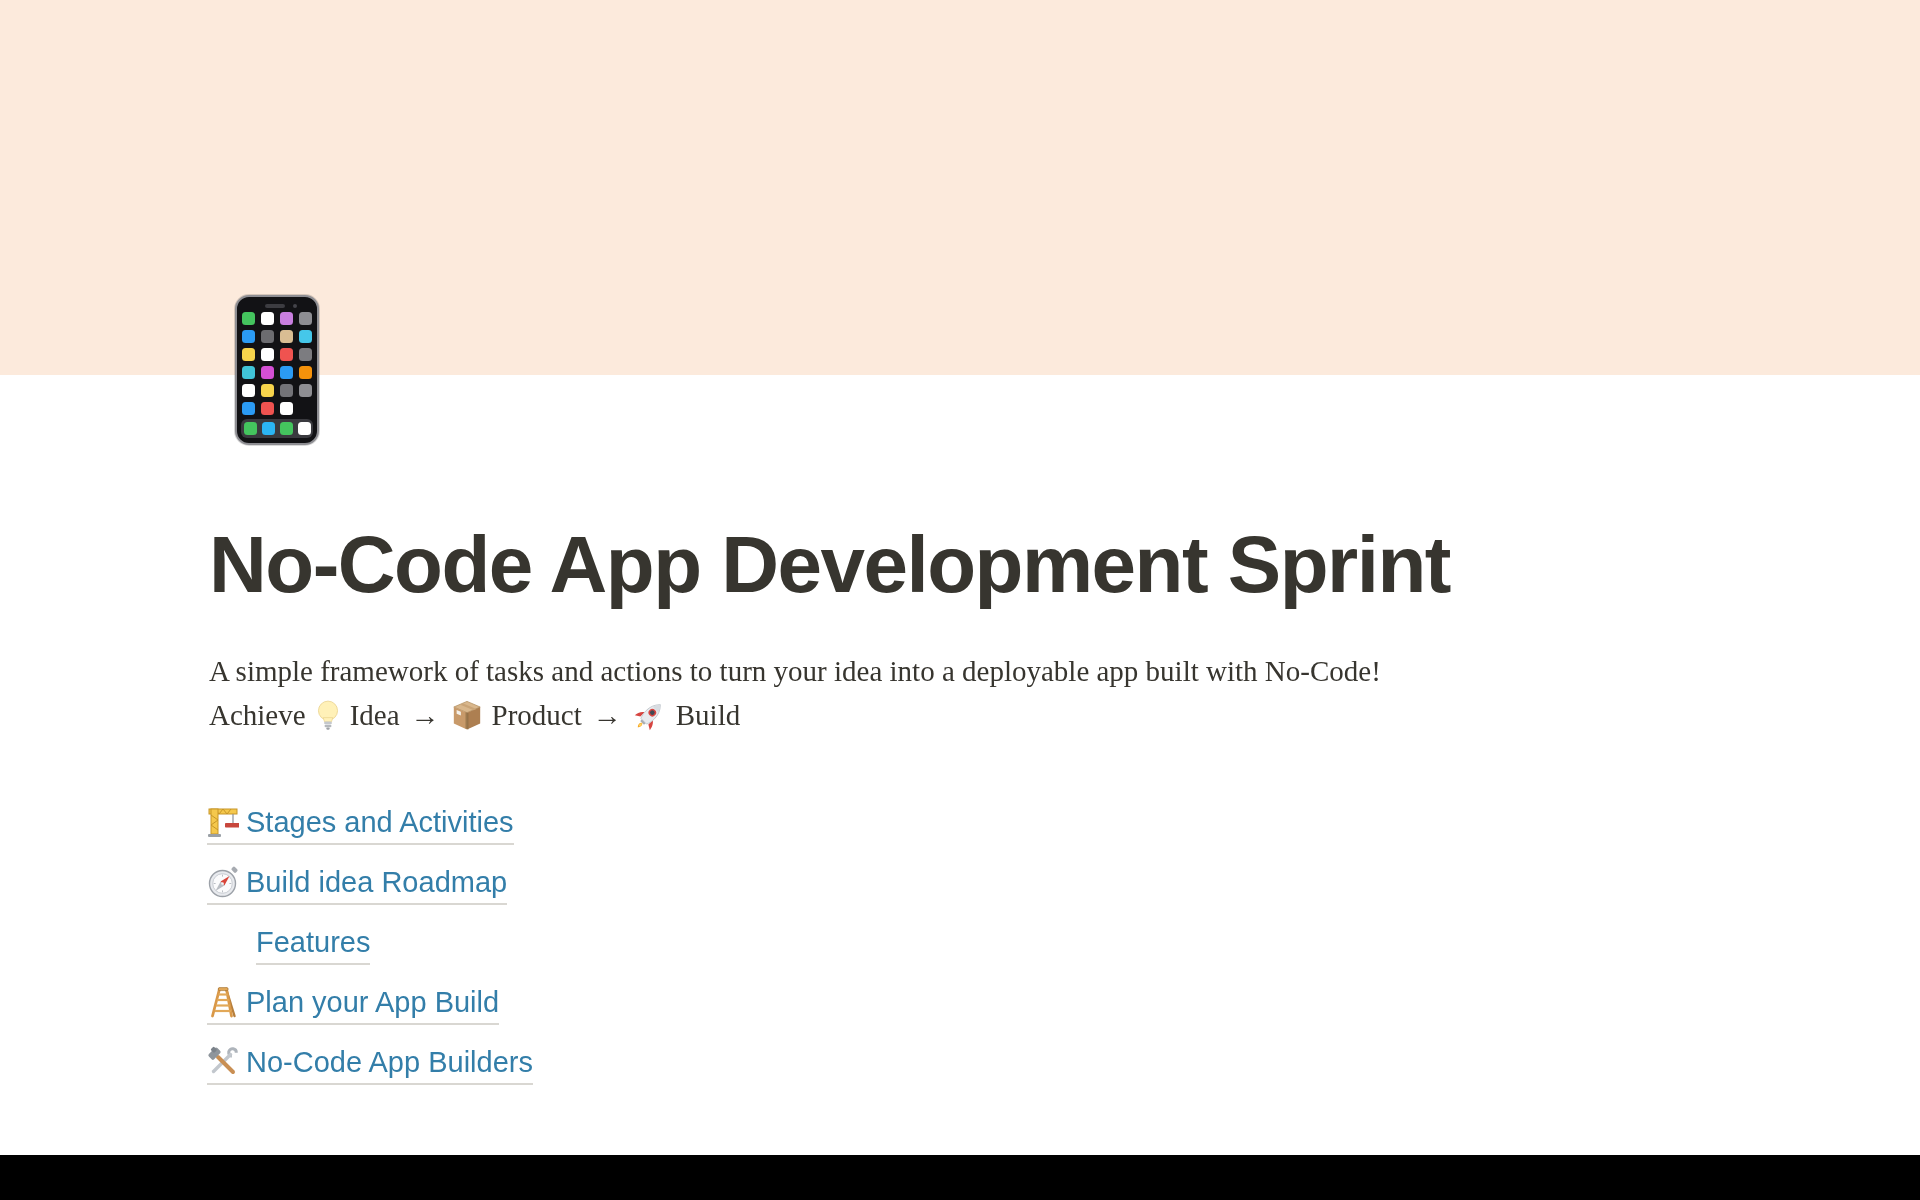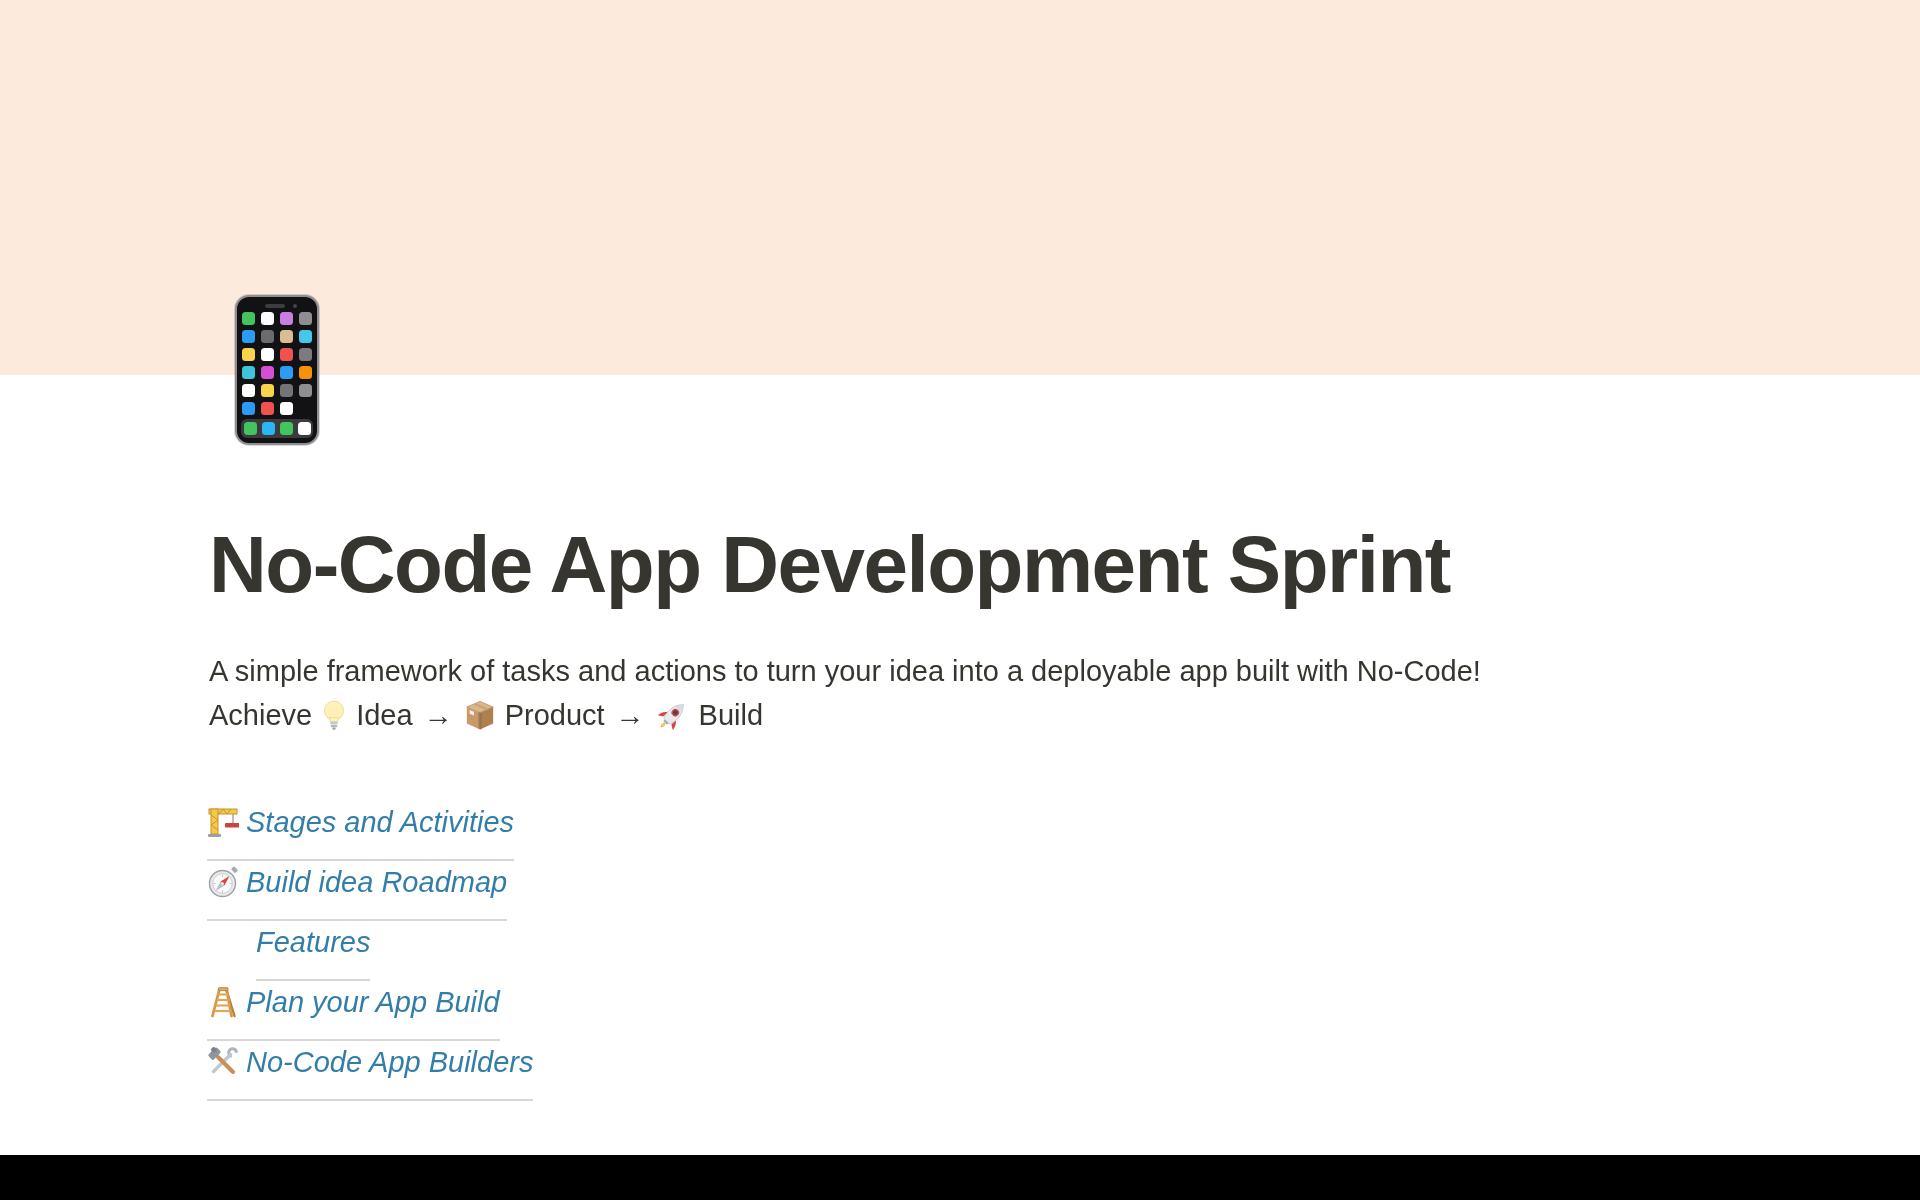--- a/index.html
+++ b/index.html
@@ -71,6 +71,7 @@
     font-size: 29px; line-height: 44px;
     width: 1480px;
     color: var(--text, #37352F);
+    font-family: Liberation Serif, serif;
   }
   .desc .line2 {
     display: flex; align-items: center; gap: 9px;

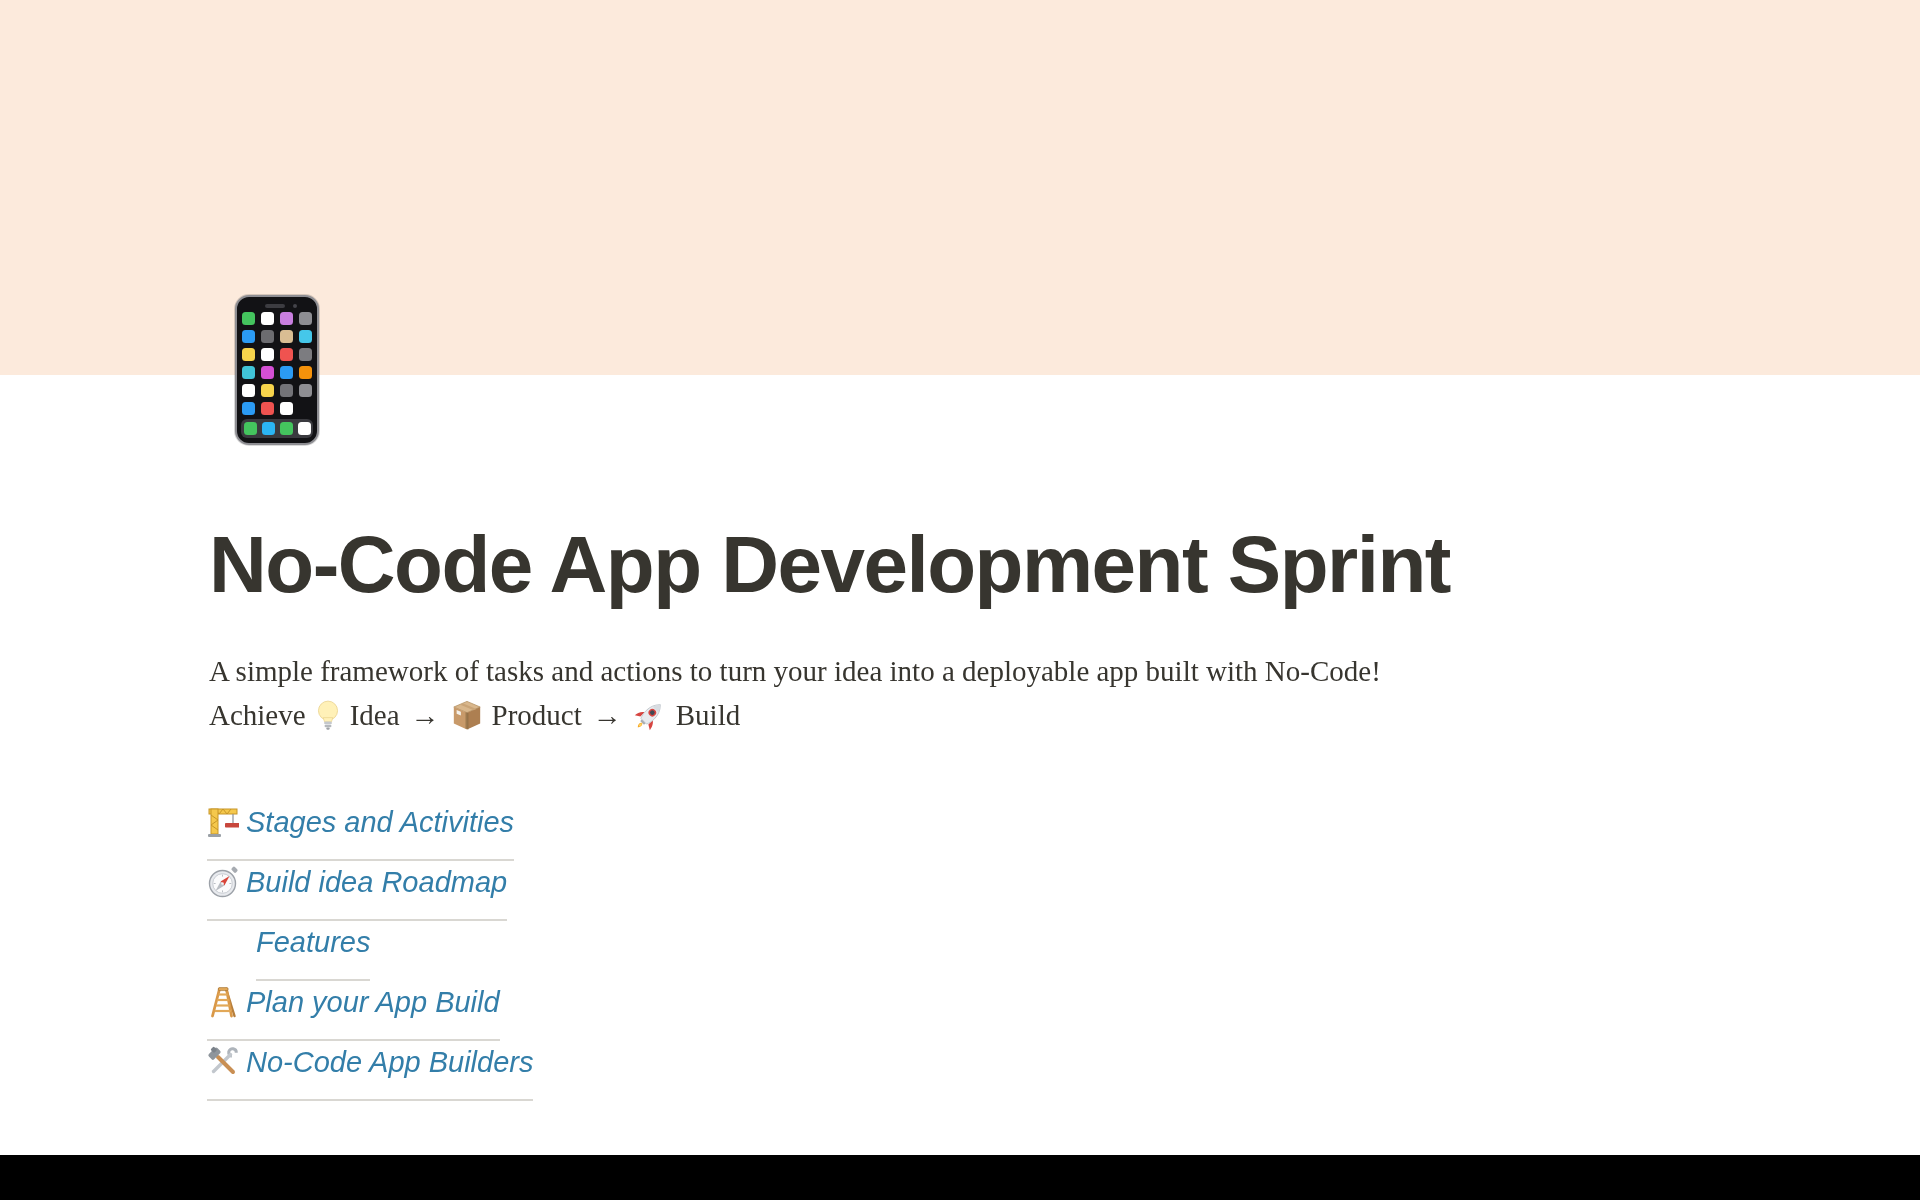--- a/index.html
+++ b/index.html
@@ -86,10 +86,9 @@
   .link-row.indent { margin-left: 49px; }
   .link-inner {
     display: inline-flex; align-items: center; gap: 7px;
-    padding-bottom: 20px;
+    padding-bottom: 4px;
     border-bottom: 2.5px solid var(--underline, #D9D7D2);
     cursor: pointer;
-    font-style: italic;
   }
   .link-text {
     font-size: 29px; line-height: 34px;

